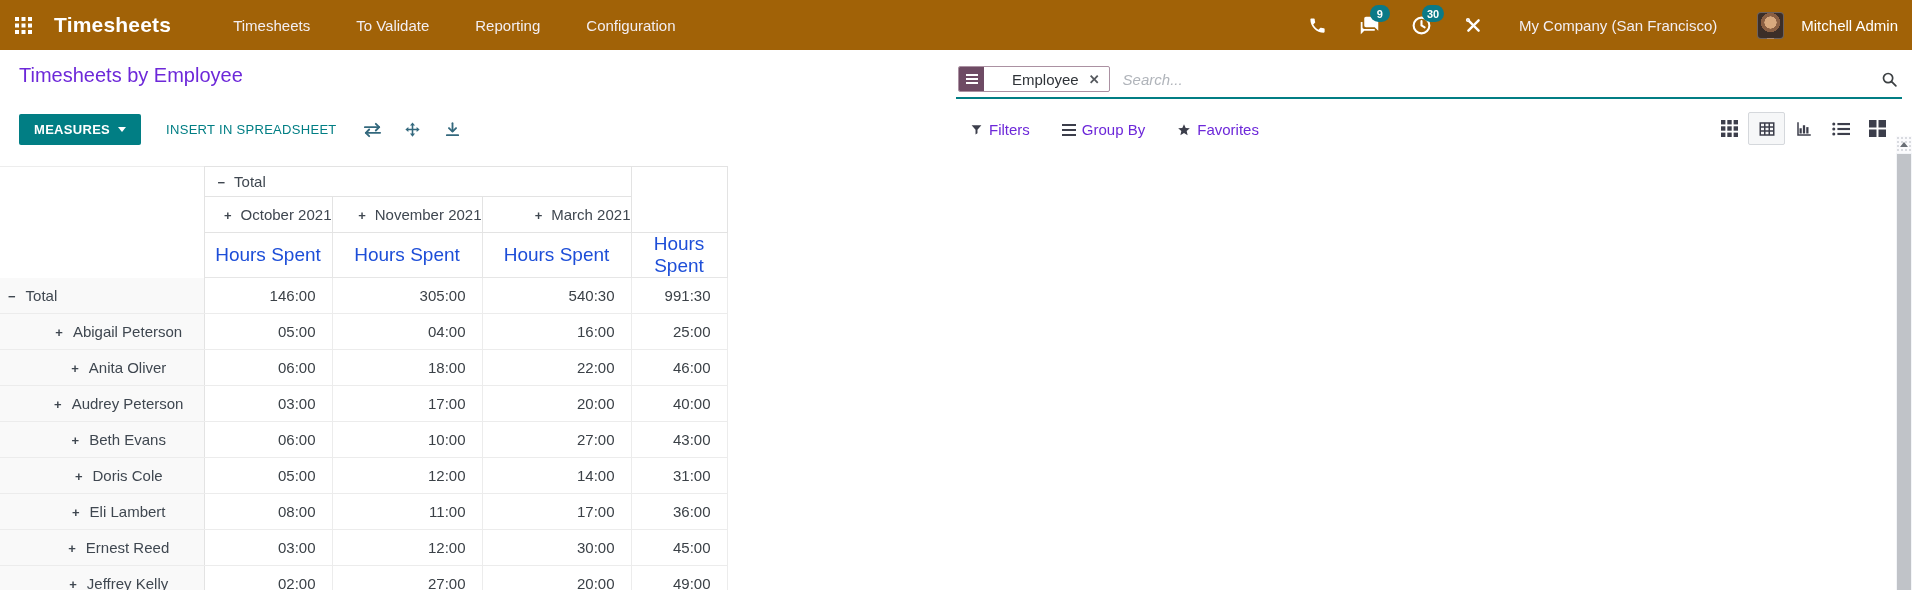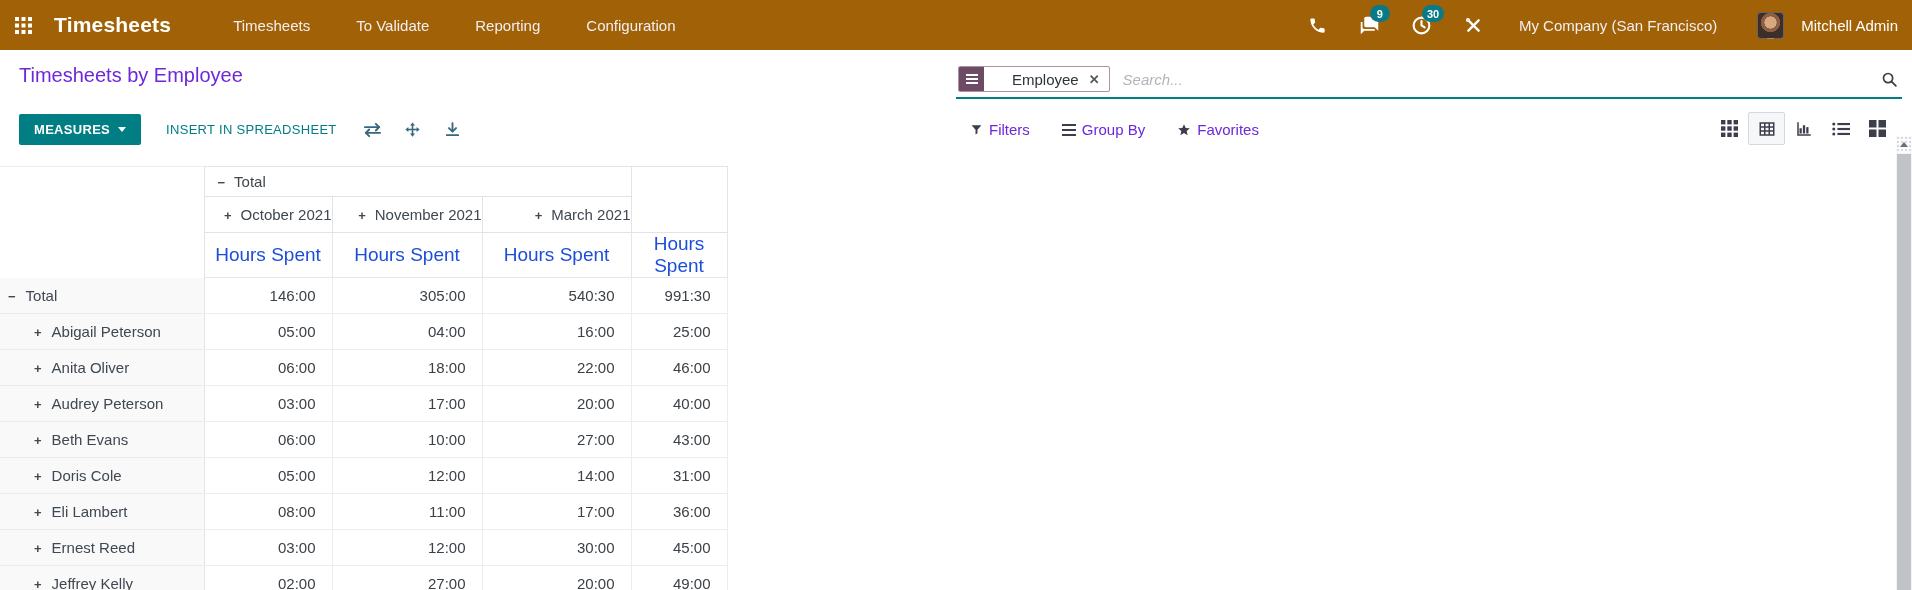--- a/index.html
+++ b/index.html
@@ -84,7 +84,7 @@
                     border-right:1px solid #e3e3e3; cursor:pointer; white-space:nowrap; }
   tbody th.rowlab .pm { margin-right:10px; }
   tbody th.lvl0 { padding-left:8px; }
-  tbody th.lvl1 { padding-left:34px; }
+  tbody th.lvl1 { padding-left:34px;text-align:center; }
   td.val { text-align:right; padding-right:16px; border-bottom:1px solid #ececec;
            border-right:1px solid #ececec; color:#3b4147; }
   .b { font-weight:700; }

